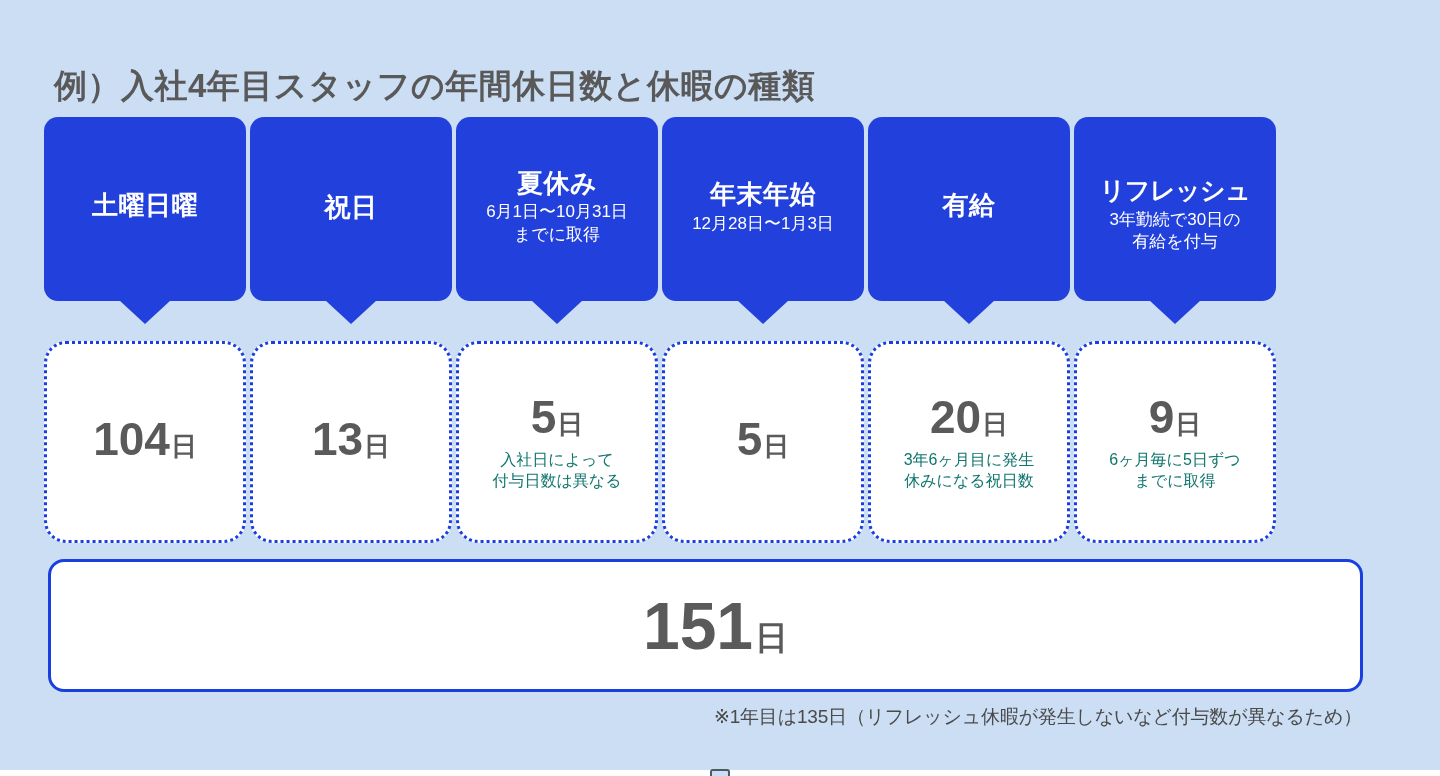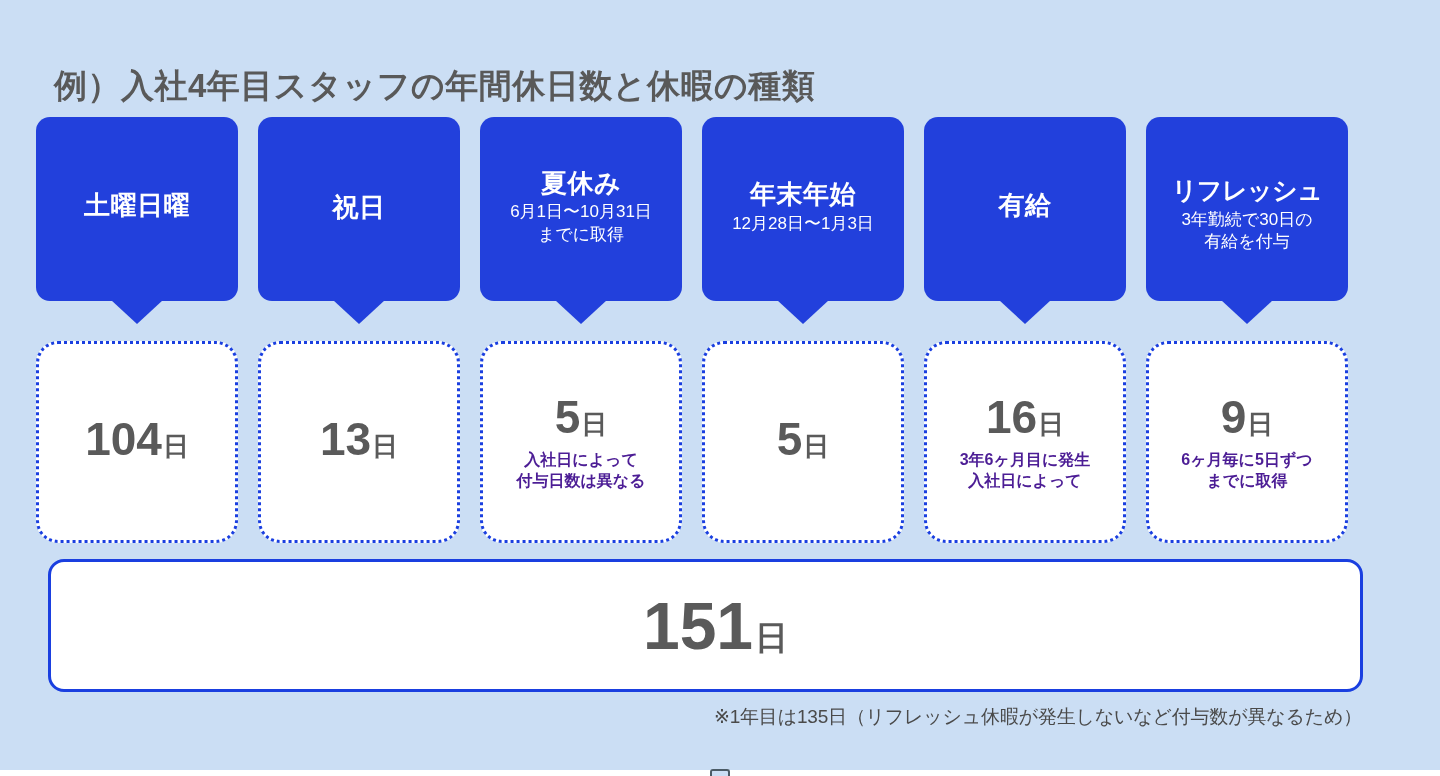--- a/index.html
+++ b/index.html
@@ -40,11 +40,11 @@
   
   .columns {
     position: absolute;
-    left: 36px;
+    left: 44px;
     top: 117px;
     width: 1315px;
     display: flex;
-    gap: 20px;
+    gap: 4px;
   }
   .column {
     width: 202px;

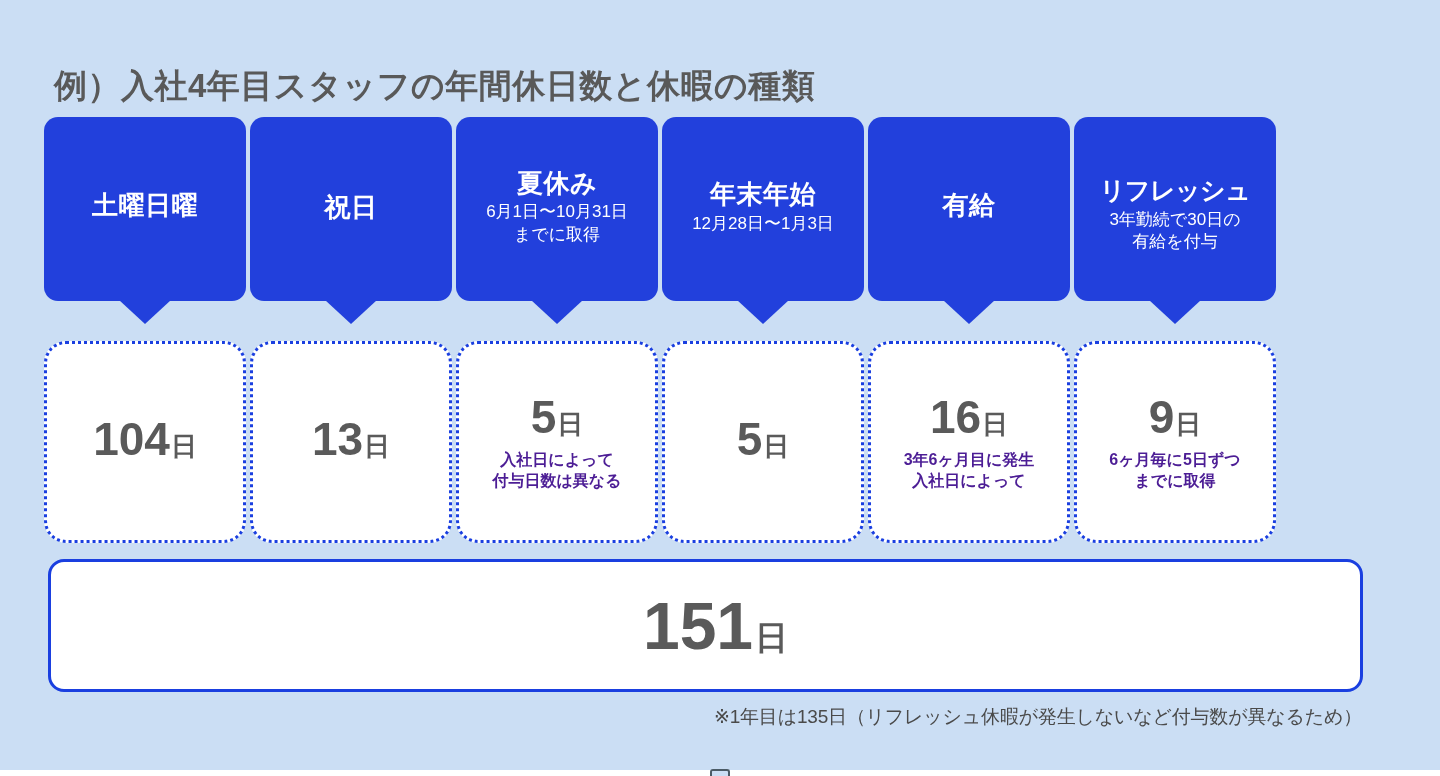--- a/index.html
+++ b/index.html
@@ -270,7 +270,7 @@
         <div class="arrow"></div>
       </div>
       <div class="val-card">
-        <div class="val-number"><span>16</span><span class="unit">日</span></div>
+        <div class="val-number"><span>20</span><span class="unit">日</span></div>
         <div class="val-note">3年6ヶ月目に発生
 入社日によって</div>
       </div>

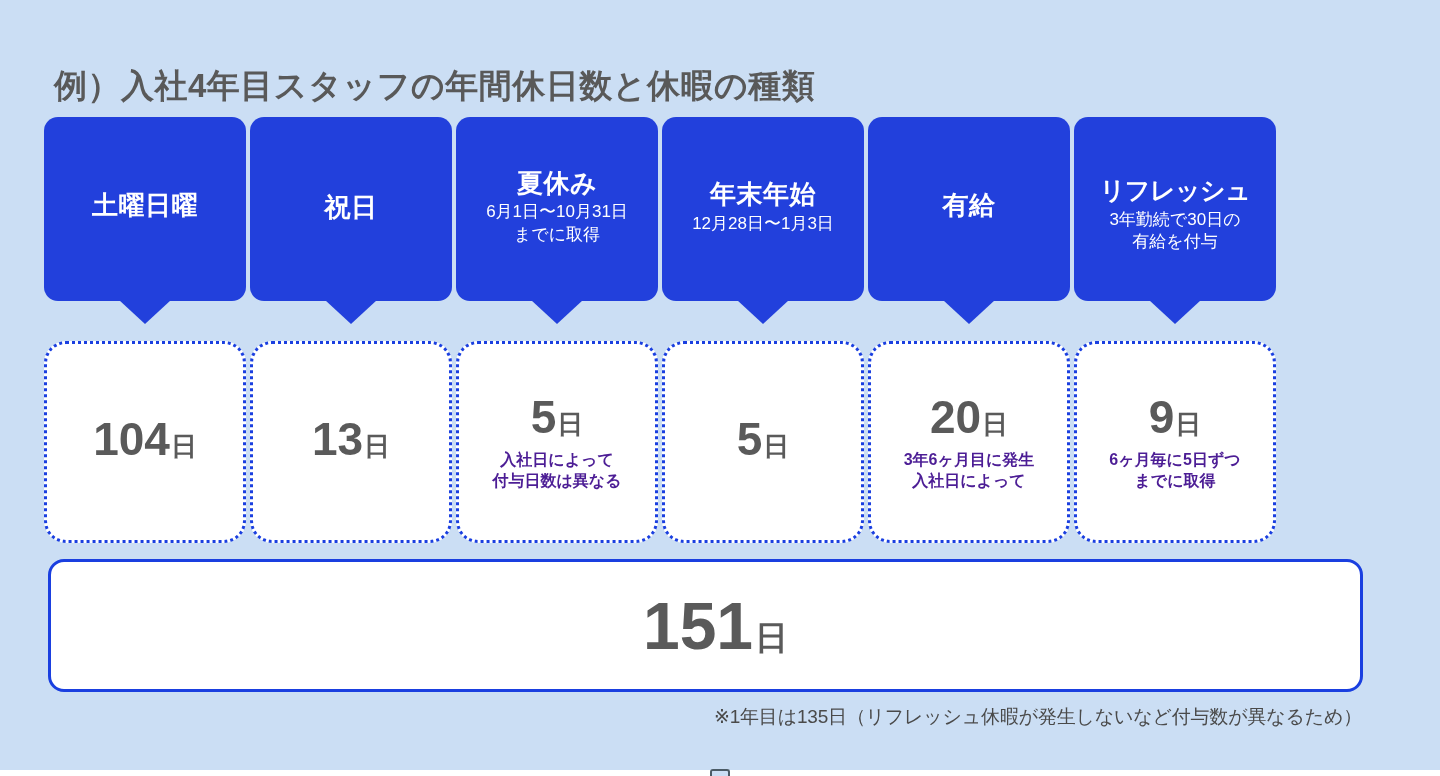--- a/index.html
+++ b/index.html
@@ -134,10 +134,10 @@
   .val-note {
     margin-top: 6px;
     font-size: 16px;
-    color: #4c1d95;
+    color: #0f766e;
     line-height: 1.36;
     white-space: pre-line;
-    font-weight: 700;
+    font-weight: 400;
   }
 
   

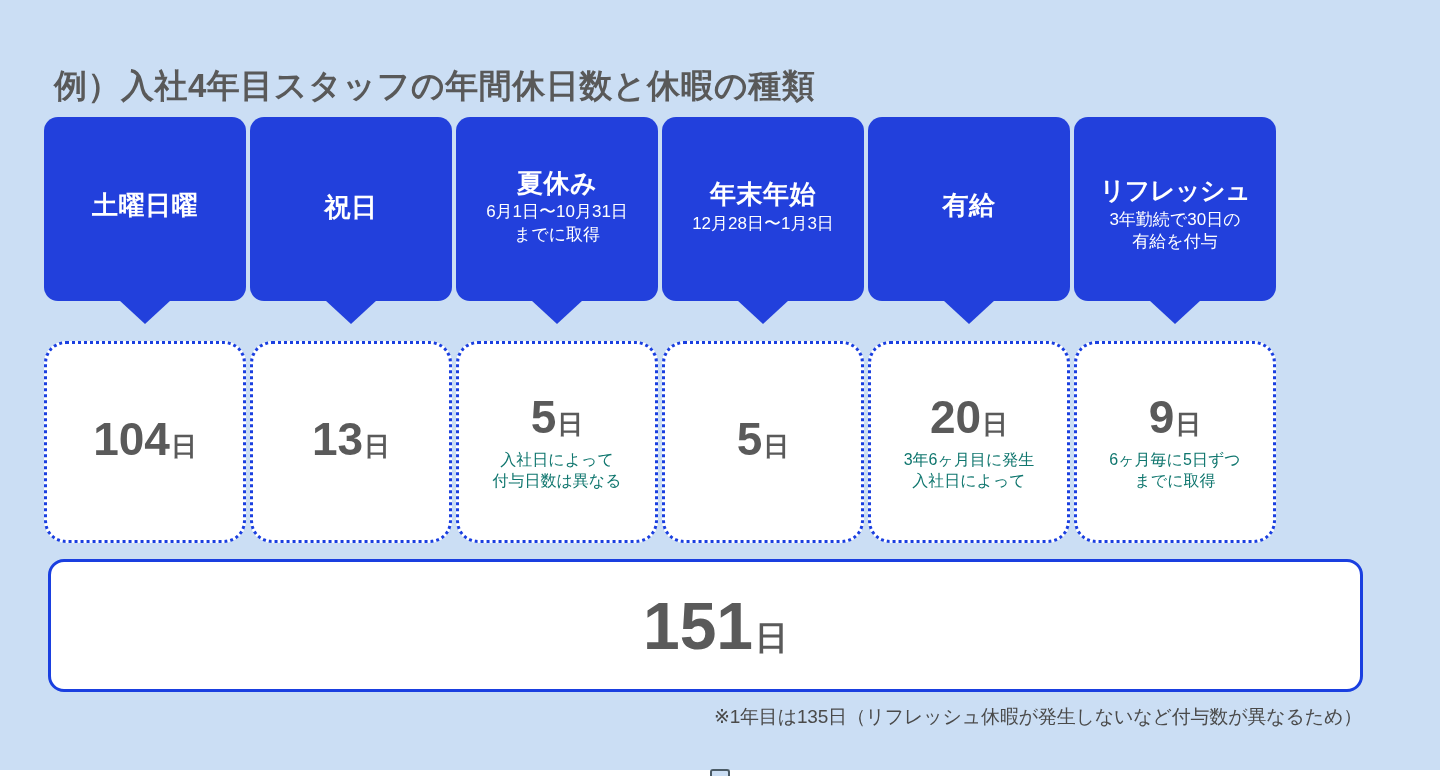--- a/index.html
+++ b/index.html
@@ -272,7 +272,7 @@
       <div class="val-card">
         <div class="val-number"><span>20</span><span class="unit">日</span></div>
         <div class="val-note">3年6ヶ月目に発生
-入社日によって</div>
+休みになる祝日数</div>
       </div>
     </div>
 

